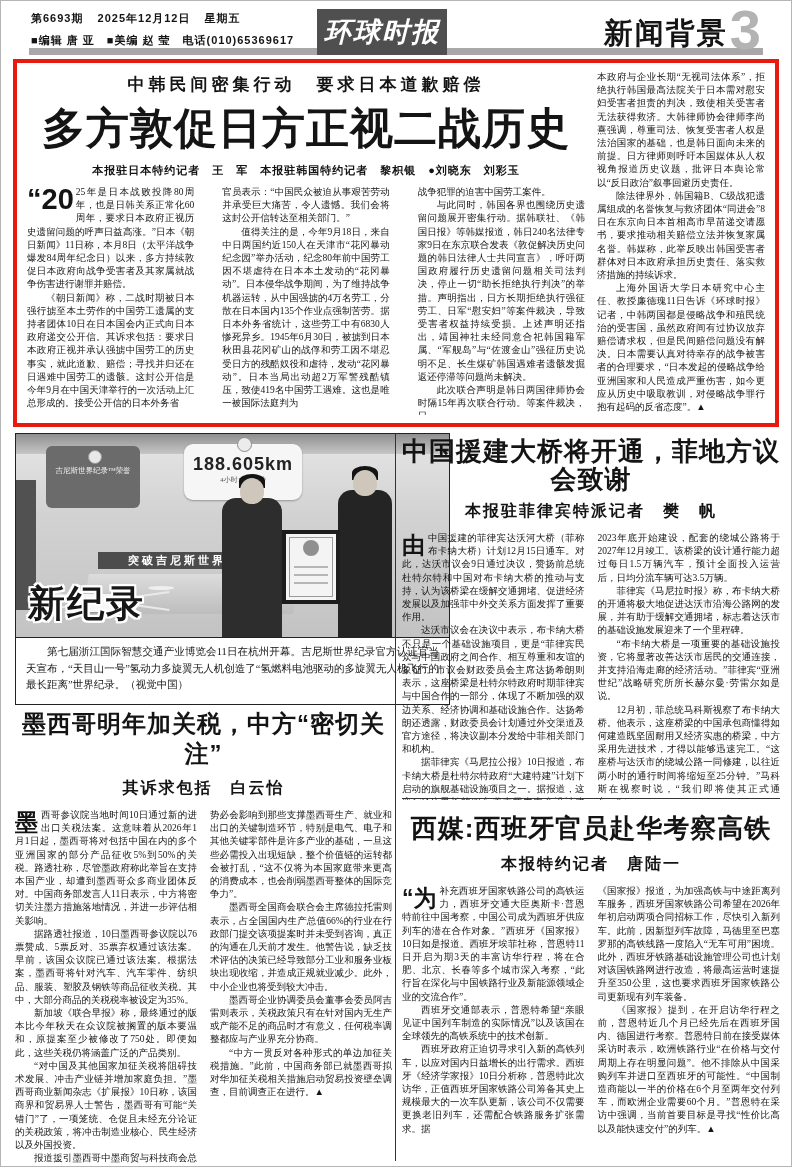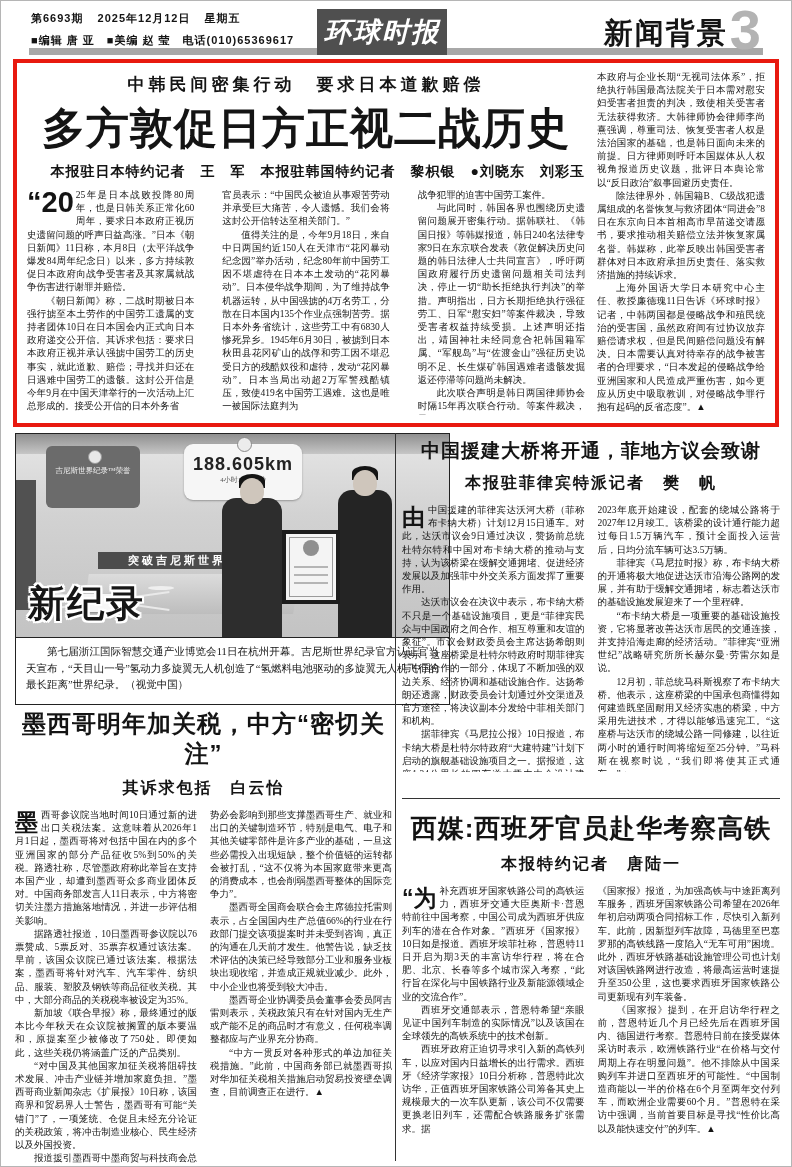--- a/index.html
+++ b/index.html
@@ -28,7 +28,7 @@
         letter-spacing:4px;margin-top:2px;}
   .lead-headline{text-align:center;font-family:"Liberation Sans",sans-serif;font-size:43px;font-weight:900;
         letter-spacing:1px;line-height:52px;margin-top:6px;white-space:nowrap;}
-  .lead-byline{text-align:right;font-size:14px;font-weight:700;letter-spacing:1px;margin-top:9px;}
+  .lead-byline{text-align:center;font-size:11px;font-weight:700;letter-spacing:1px;margin-top:9px;}
   .lead-cols{display:flex;gap:28px;margin-top:8px;height:232px;overflow:hidden;}
   .lead-col{flex:1;overflow:hidden;}
   .lead-right{flex:1;margin-left:12px;height:344px;overflow:hidden;}

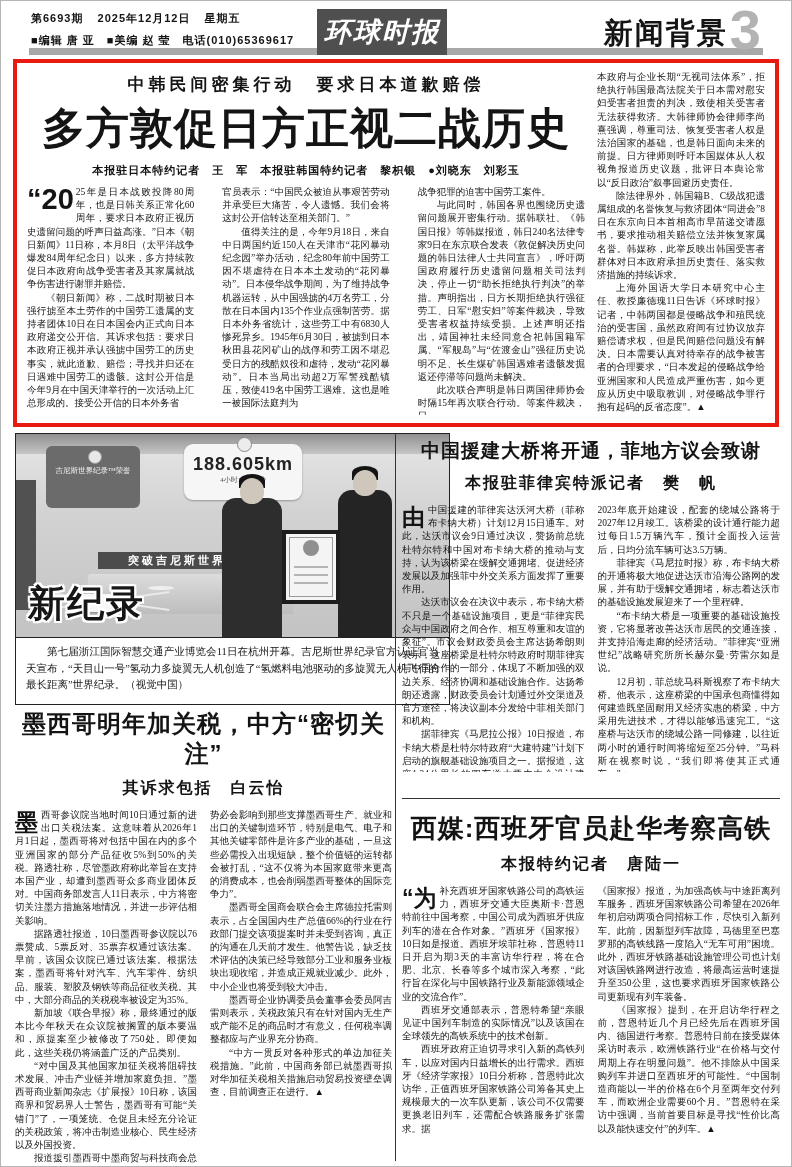--- a/index.html
+++ b/index.html
@@ -83,7 +83,7 @@
   .two-cols .col{flex:1;overflow:hidden;}
 
   .bridge{position:absolute;left:401px;top:436px;width:378px;}
-  .bridge .art-headline{font-size:19px;line-height:28px;}
+  .bridge .art-headline{font-size:26px;line-height:28px;}
   .bridge .art-byline{margin-top:8px;}
   .bridge .two-cols{margin-top:10px;height:268px;}
 

